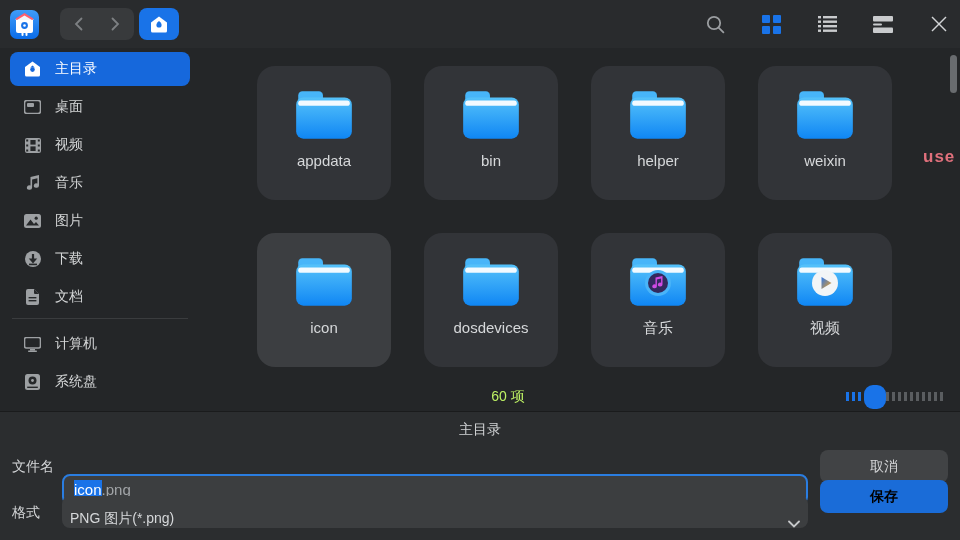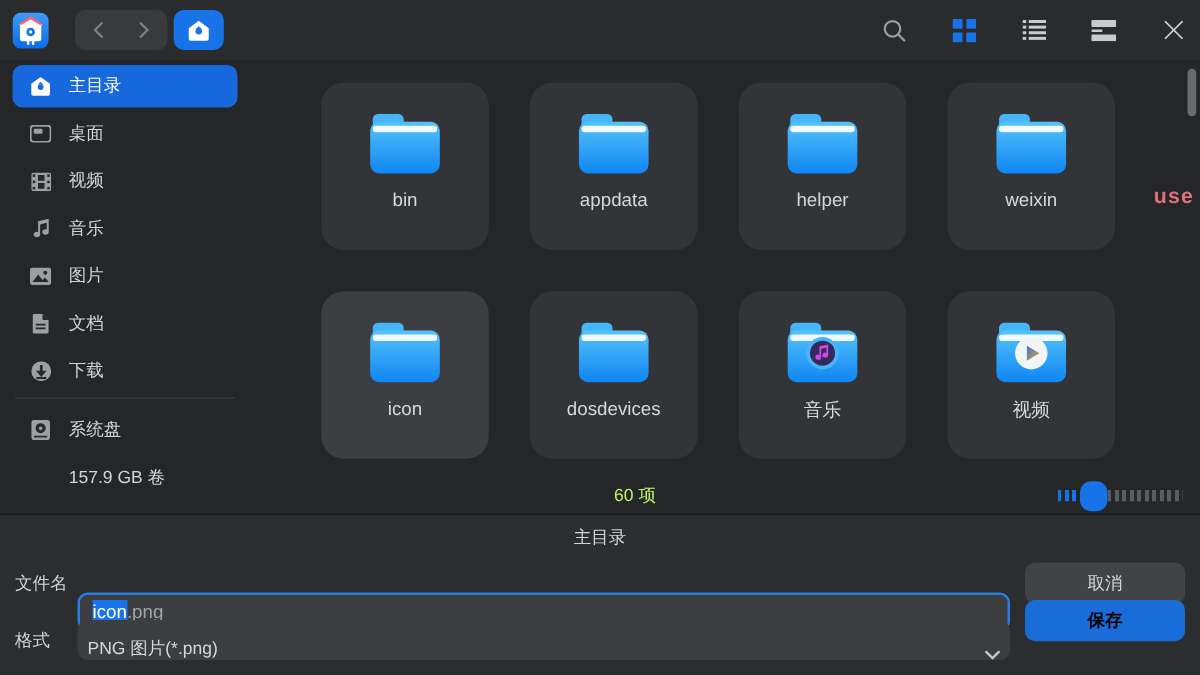--- a/index.html
+++ b/index.html
@@ -260,18 +260,18 @@
           <rect x="7" y="14" width="50" height="5" rx="2.5" fill="#ffffff" opacity="0.93"></rect>
         </svg>
     </span>
+    <span class="fname">appdata</span>
+  </div>
+
+  <div class="tile">
+    <span class="fwrap">
+      <svg width="66" height="58" viewBox="0 0 64 56">
+          <rect x="7" y="5" width="24" height="14" rx="4" fill="#47b5f9"></rect>
+          <rect x="5" y="11" width="54" height="40" rx="7" fill="url(#folderGrad)"></rect>
+          <rect x="7" y="14" width="50" height="5" rx="2.5" fill="#ffffff" opacity="0.93"></rect>
+        </svg>
+    </span>
     <span class="fname">bin</span>
-  </div>
-
-  <div class="tile">
-    <span class="fwrap">
-      <svg width="66" height="58" viewBox="0 0 64 56">
-          <rect x="7" y="5" width="24" height="14" rx="4" fill="#47b5f9"></rect>
-          <rect x="5" y="11" width="54" height="40" rx="7" fill="url(#folderGrad)"></rect>
-          <rect x="7" y="14" width="50" height="5" rx="2.5" fill="#ffffff" opacity="0.93"></rect>
-        </svg>
-    </span>
-    <span class="fname">appdata</span>
   </div>
 
   <div class="tile">

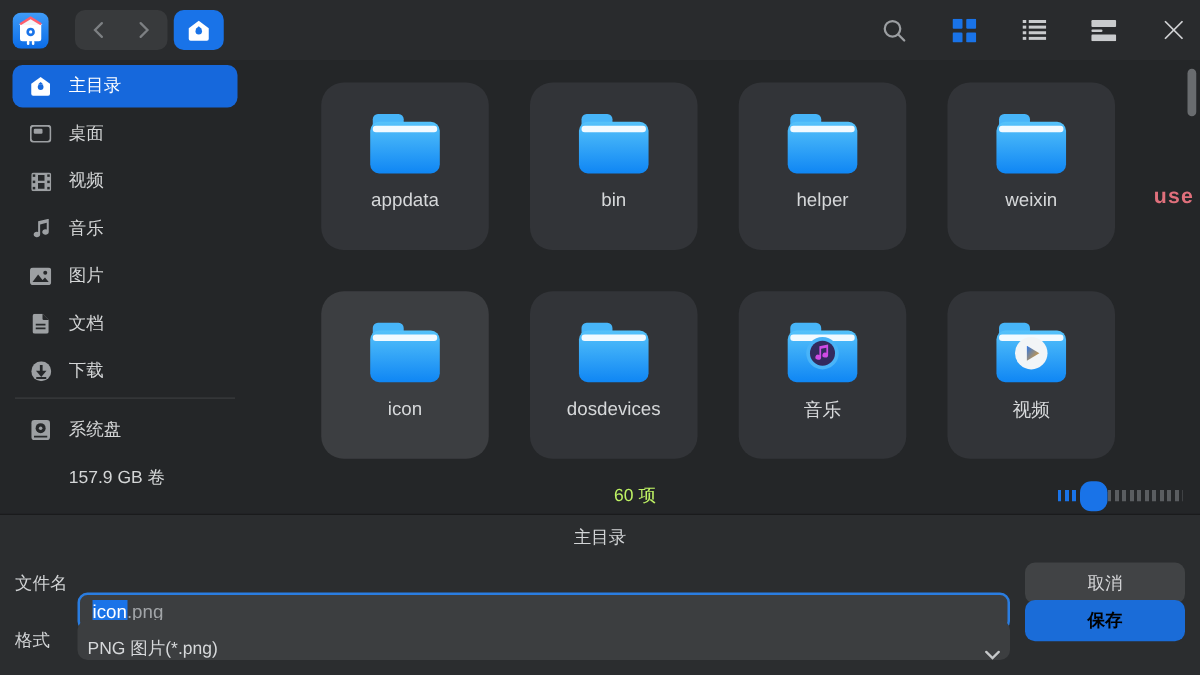--- a/index.html
+++ b/index.html
@@ -210,6 +210,17 @@
   </div>
   <div class="side-item">
     <span class="sic">
+        <svg width="16" height="16" viewBox="0 0 16 16">
+          <circle cx="8" cy="8" r="8" fill="currentColor"></circle>
+          <rect x="6.9" y="3" width="2.2" height="6" fill="#26282a"></rect>
+          <path d="M3.8 7.5 h8.4 L8 12.6 Z" fill="#26282a"></path>
+          <rect x="4" y="12.6" width="8" height="1.6" fill="#26282a"></rect>
+        </svg>
+      </span>
+    <span>下载</span>
+  </div>
+  <div class="side-item">
+    <span class="sic">
         <svg width="13" height="16" viewBox="0 0 13 16">
           <path d="M0 2 q0-2 2-2 h6 l5 5 v9 q0 2 -2 2 H2 q-2 0 -2 -2 Z" fill="currentColor"></path>
           <path d="M8 0 l5 5 h-4 q-1 0 -1 -1 Z" fill="#26282a"></path>
@@ -218,17 +229,6 @@
         </svg>
       </span>
     <span>文档</span>
-  </div>
-  <div class="side-item">
-    <span class="sic">
-        <svg width="16" height="16" viewBox="0 0 16 16">
-          <circle cx="8" cy="8" r="8" fill="currentColor"></circle>
-          <rect x="6.9" y="3" width="2.2" height="6" fill="#26282a"></rect>
-          <path d="M3.8 7.5 h8.4 L8 12.6 Z" fill="#26282a"></path>
-          <rect x="4" y="12.6" width="8" height="1.6" fill="#26282a"></rect>
-        </svg>
-      </span>
-    <span>下载</span>
   </div>
 
   <div class="side-divider"></div>

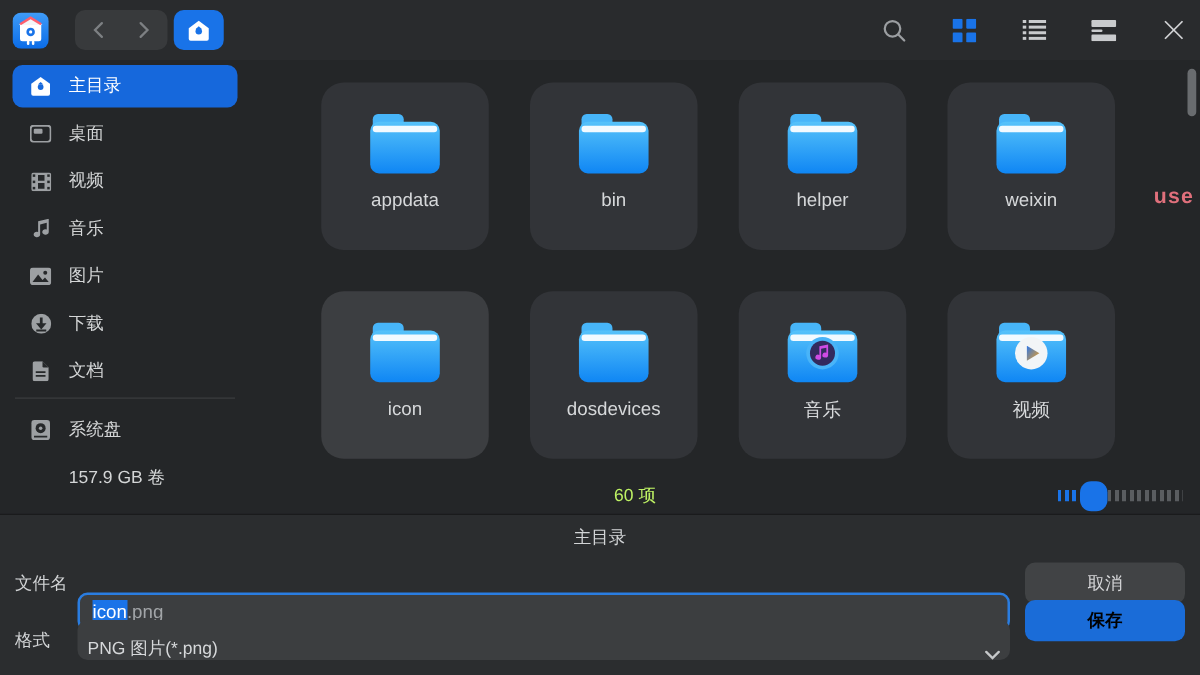--- a/index.html
+++ b/index.html
@@ -235,6 +235,16 @@
 
   <div class="side-item">
     <span class="sic">
+        <svg width="17" height="15" viewBox="0 0 17 15">
+          <rect x="0.5" y="0.5" width="16" height="10.5" rx="2" fill="none" stroke="currentColor" stroke-width="1.6"></rect>
+          <rect x="6" y="12" width="5" height="1.6" fill="currentColor"></rect>
+          <rect x="4" y="13.6" width="9" height="1.4" rx="0.7" fill="currentColor"></rect>
+        </svg>
+      </span>
+    <span>计算机</span>
+  </div>
+  <div class="side-item">
+    <span class="sic">
         <svg width="15" height="16" viewBox="0 0 15 16">
           <rect x="0" y="0" width="15" height="16" rx="2.5" fill="currentColor"></rect>
           <circle cx="7.5" cy="6.5" r="4" fill="#26282a"></circle>

